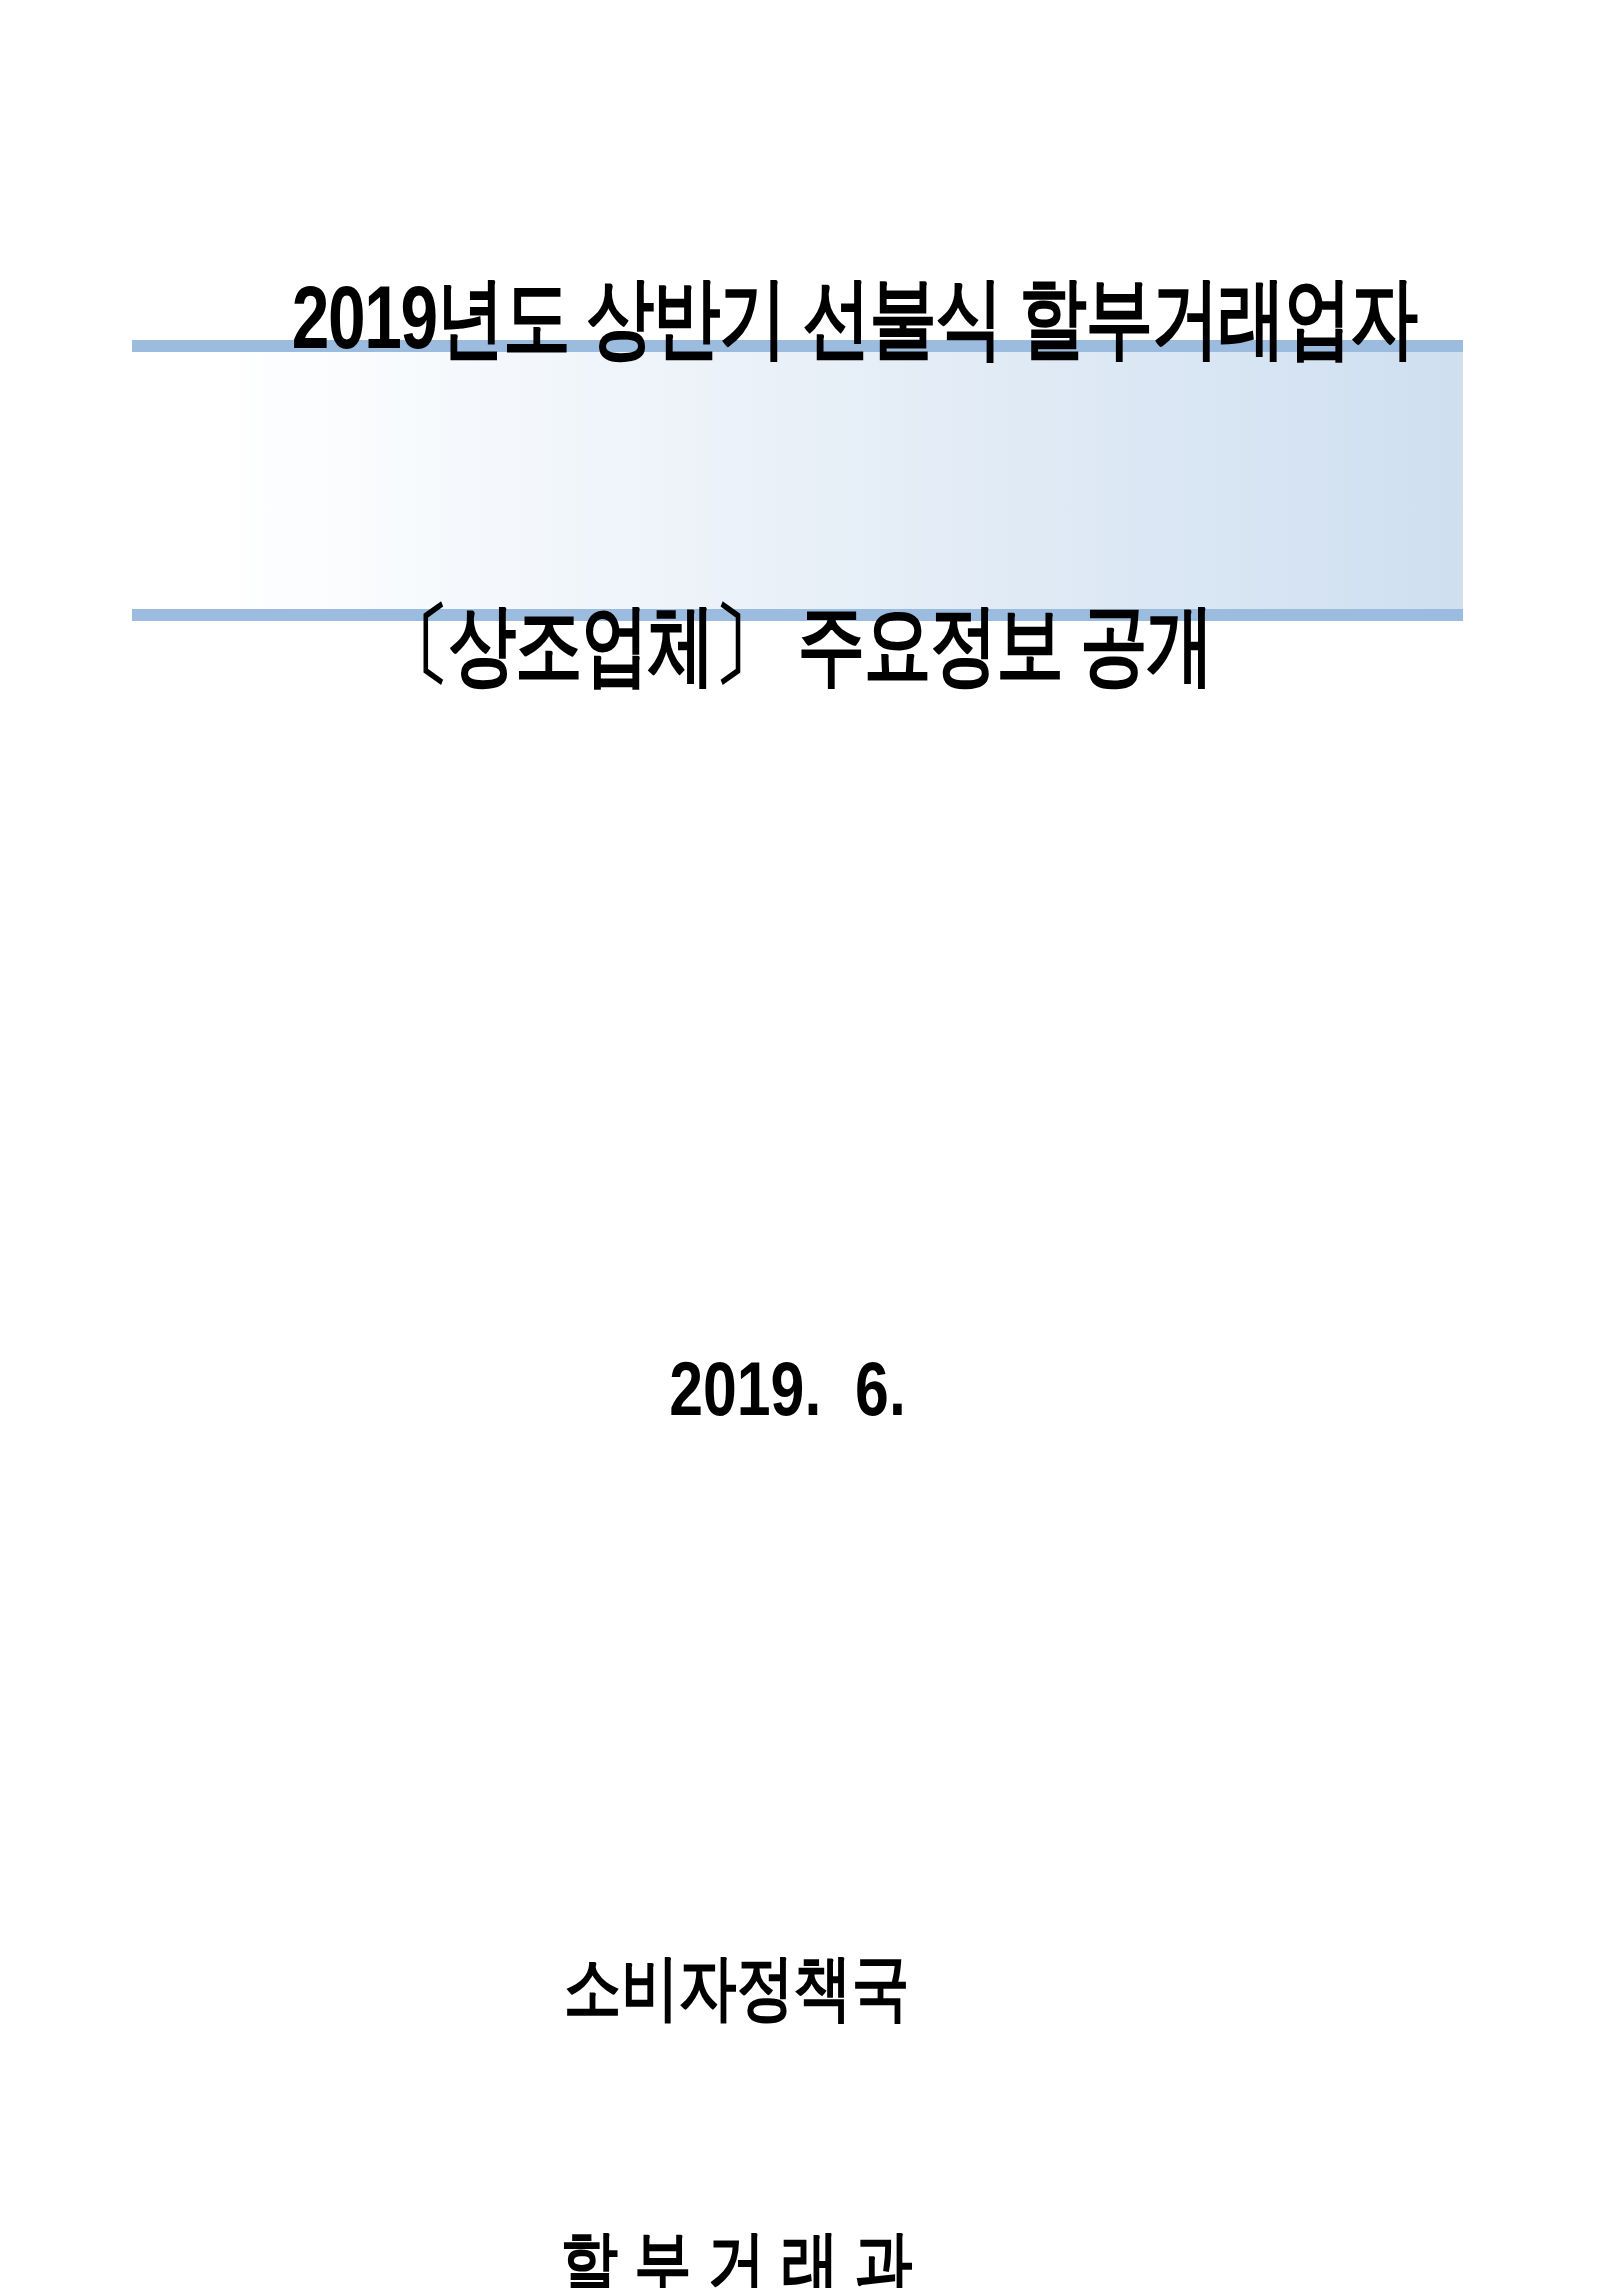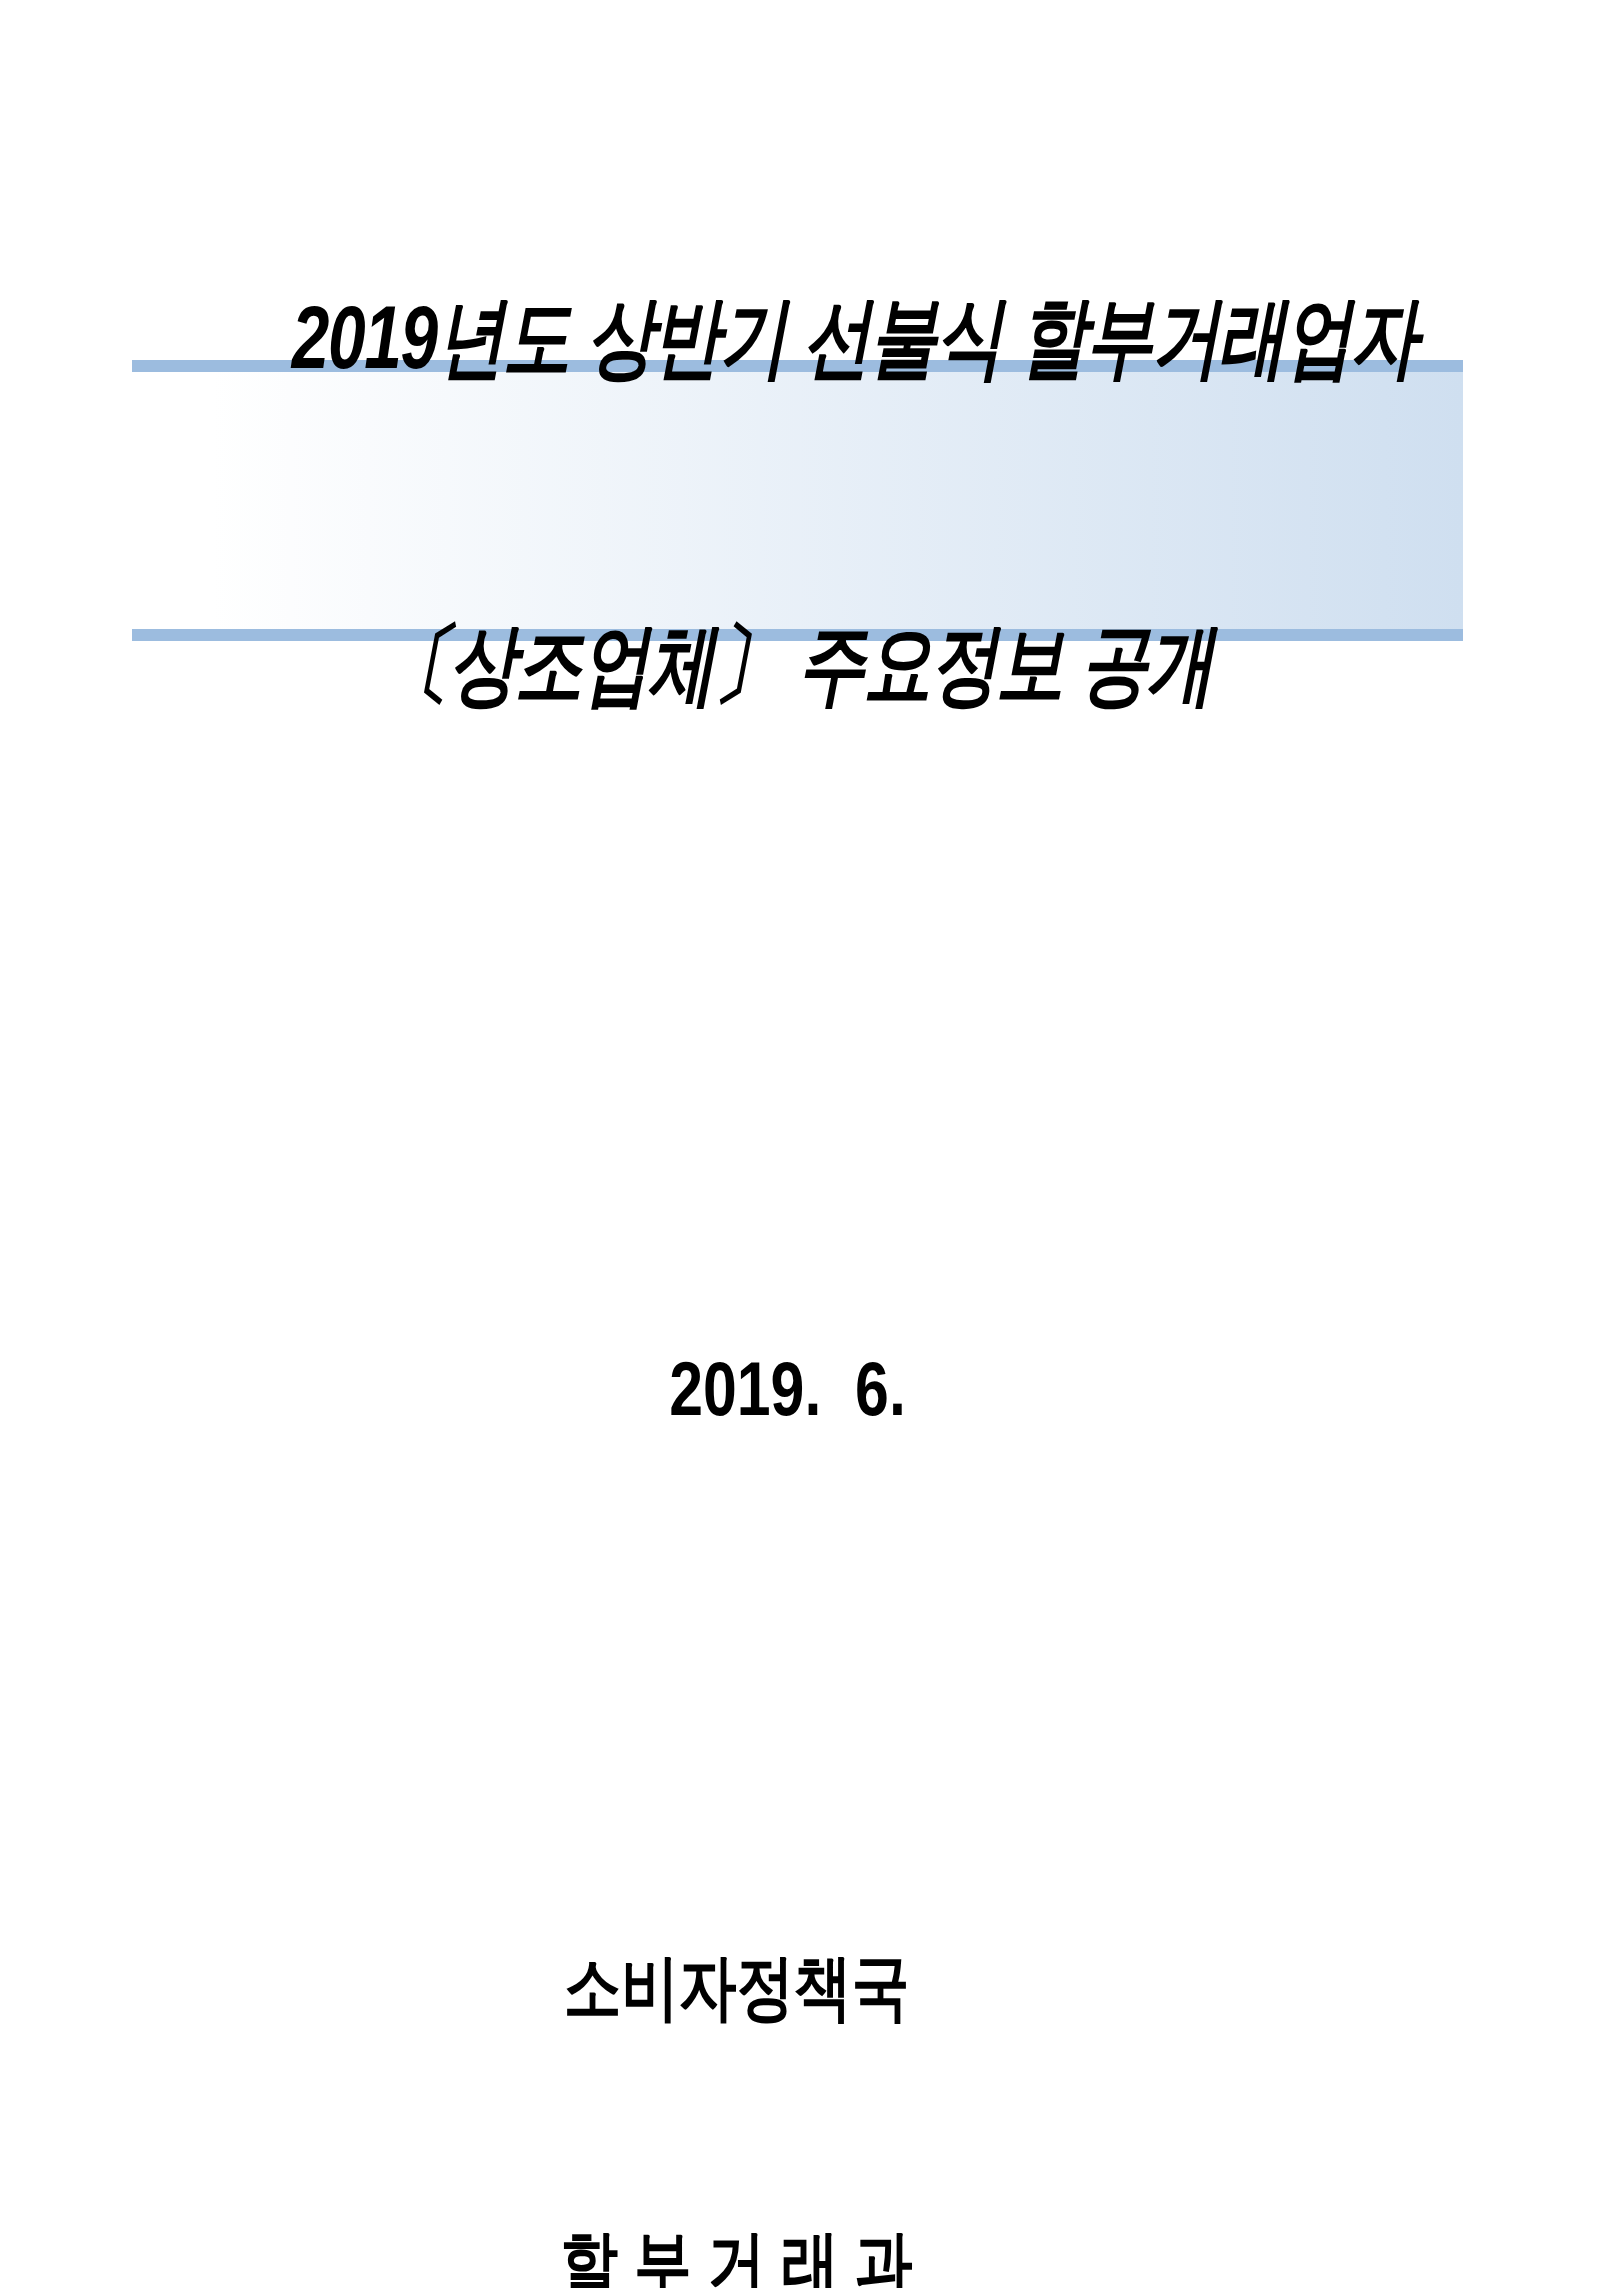--- a/index.html
+++ b/index.html
@@ -21,7 +21,7 @@
   .banner {
     position: absolute;
     left: 132px;
-    top: 360px;
+    top: 340px;
     width: 1331px;
     height: 257px;
     border-top: 12px solid var(--banner-border, #9cbcdf);
@@ -33,7 +33,6 @@
     display: flex;
     align-items: center;
     justify-content: center;
-    font-style: italic;
   }
   .banner-title {
     width: 100%;

